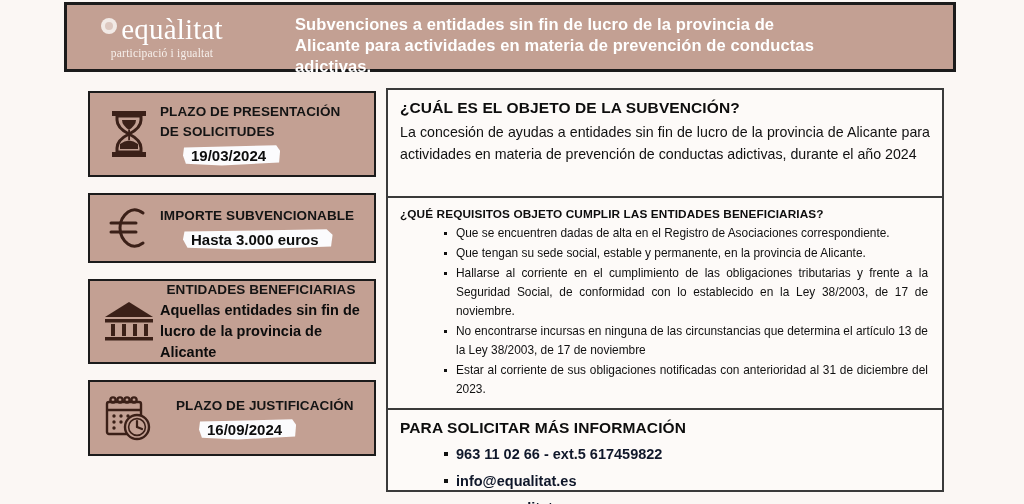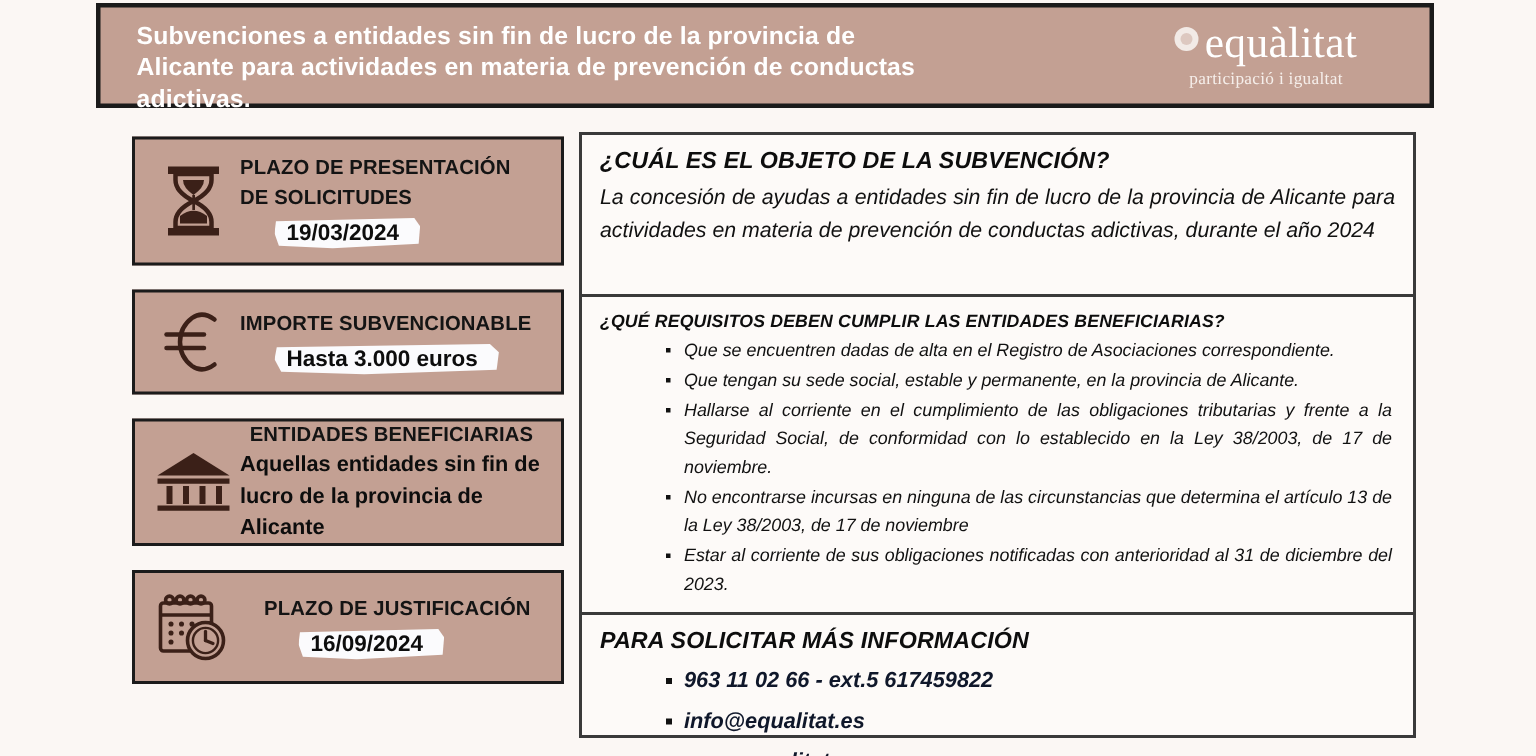--- a/index.html
+++ b/index.html
@@ -233,9 +233,6 @@
 <body>
 
 <div id="header-banner">
-  <div id="header-title">Subvenciones a entidades sin fin de lucro de la provincia de
-Alicante para actividades en materia de prevención de conductas
-adictivas.</div>
   <div id="header-logo">
     <div class="logo-row">
       <span class="logo-mark"></span>
@@ -243,6 +240,9 @@
     </div>
     <div id="logo-tagline">participació i igualtat</div>
   </div>
+  <div id="header-title">Subvenciones a entidades sin fin de lucro de la provincia de
+Alicante para actividades en materia de prevención de conductas
+adictivas.</div>
 </div>
 
 <div id="left-column">

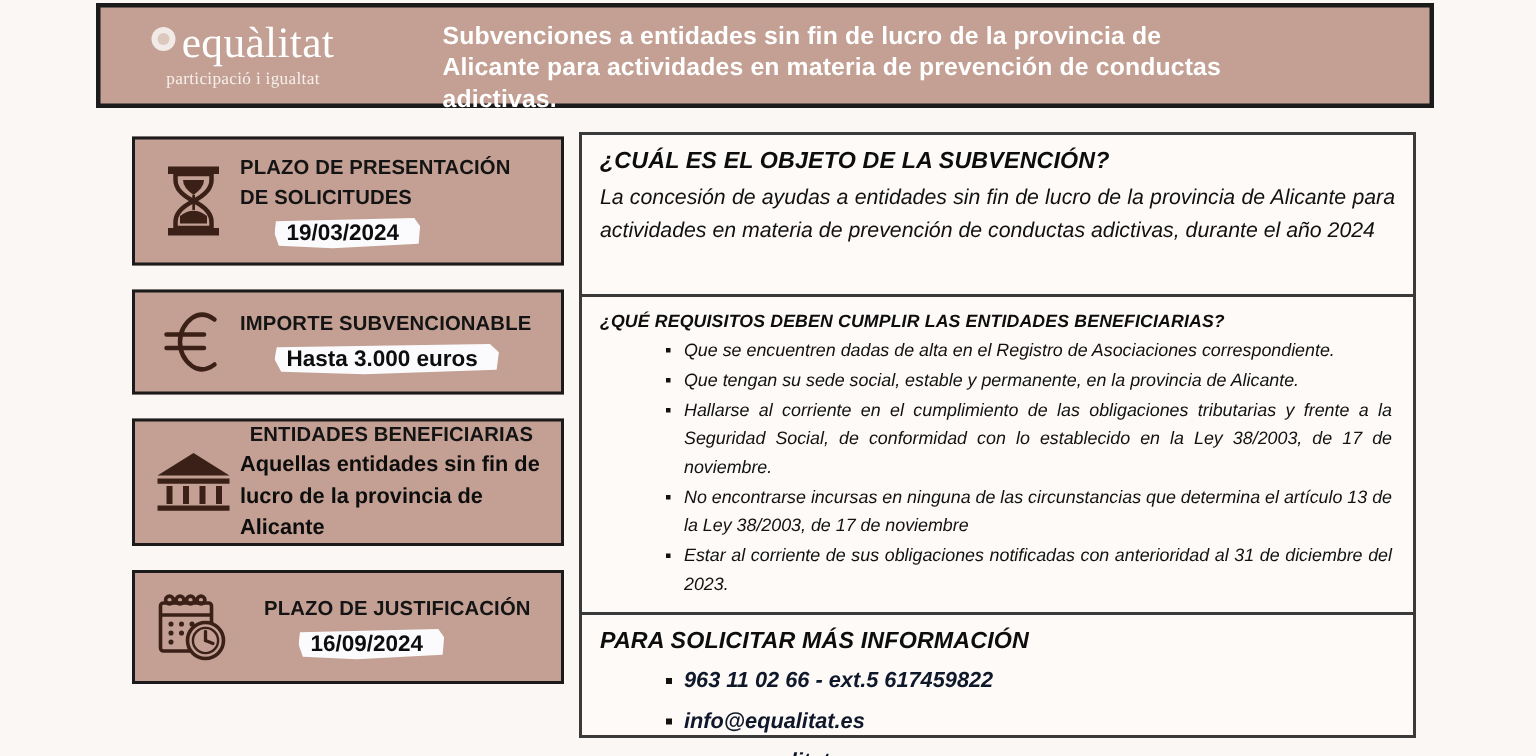--- a/index.html
+++ b/index.html
@@ -163,7 +163,6 @@
     box-sizing: border-box;
     display: flex;
     flex-direction: column;
-    font-style: italic;
   }
   .panel-section {
     padding: 9px 12px 8px 12px;

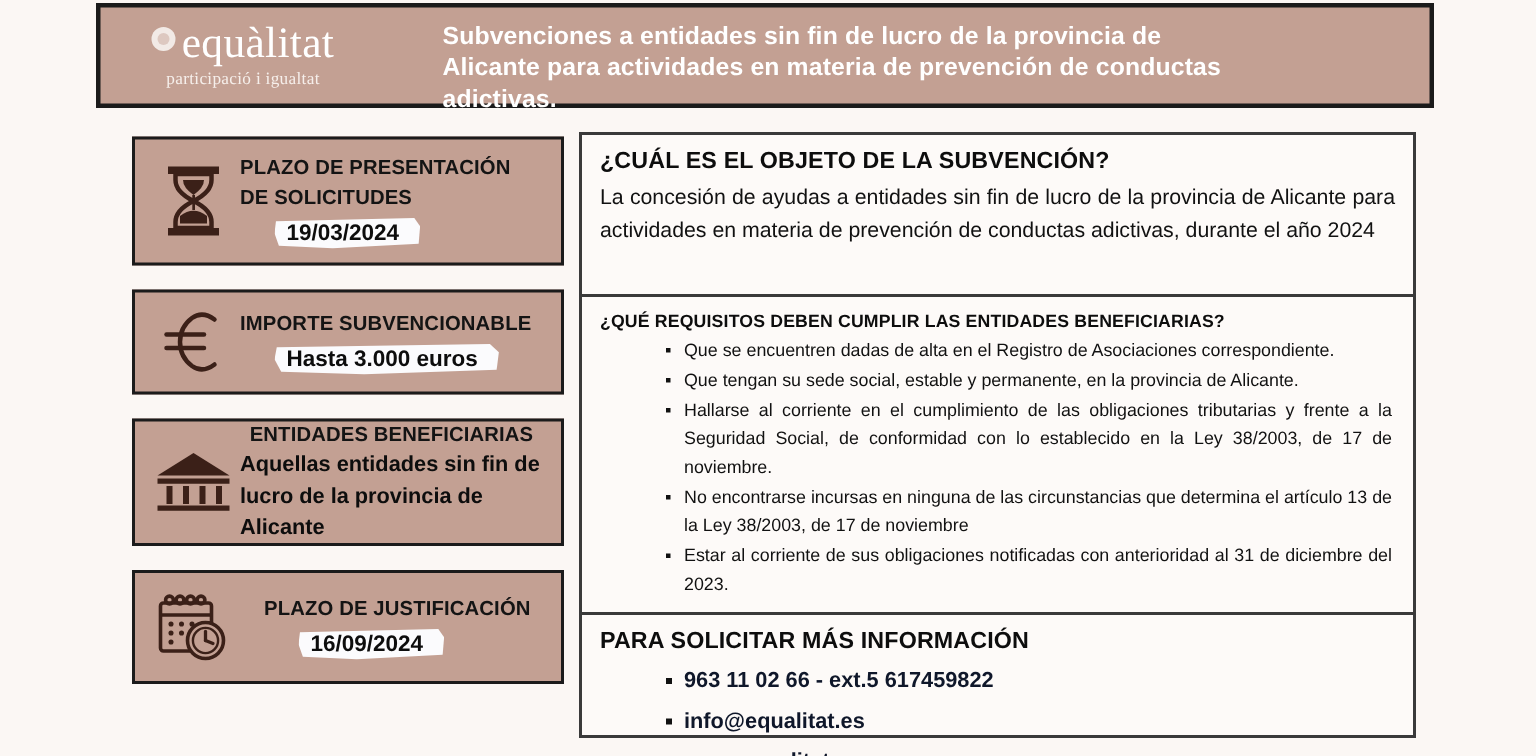--- a/index.html
+++ b/index.html
@@ -343,7 +343,7 @@
   </div>
 
   <div class="panel-section" id="section-requisitos">
-    <div class="section-title-sm">¿QUÉ REQUISITOS DEBEN CUMPLIR LAS ENTIDADES BENEFICIARIAS?</div>
+    <div class="section-title-sm">¿QUÉ REQUISITOS OBJETO CUMPLIR LAS ENTIDADES BENEFICIARIAS?</div>
     <ul class="bullets" id="requisitos-list">
       <li>Que se encuentren dadas de alta en el Registro de Asociaciones correspondiente.</li>
       <li>Que tengan su sede social, estable y permanente, en la provincia de Alicante.</li>

